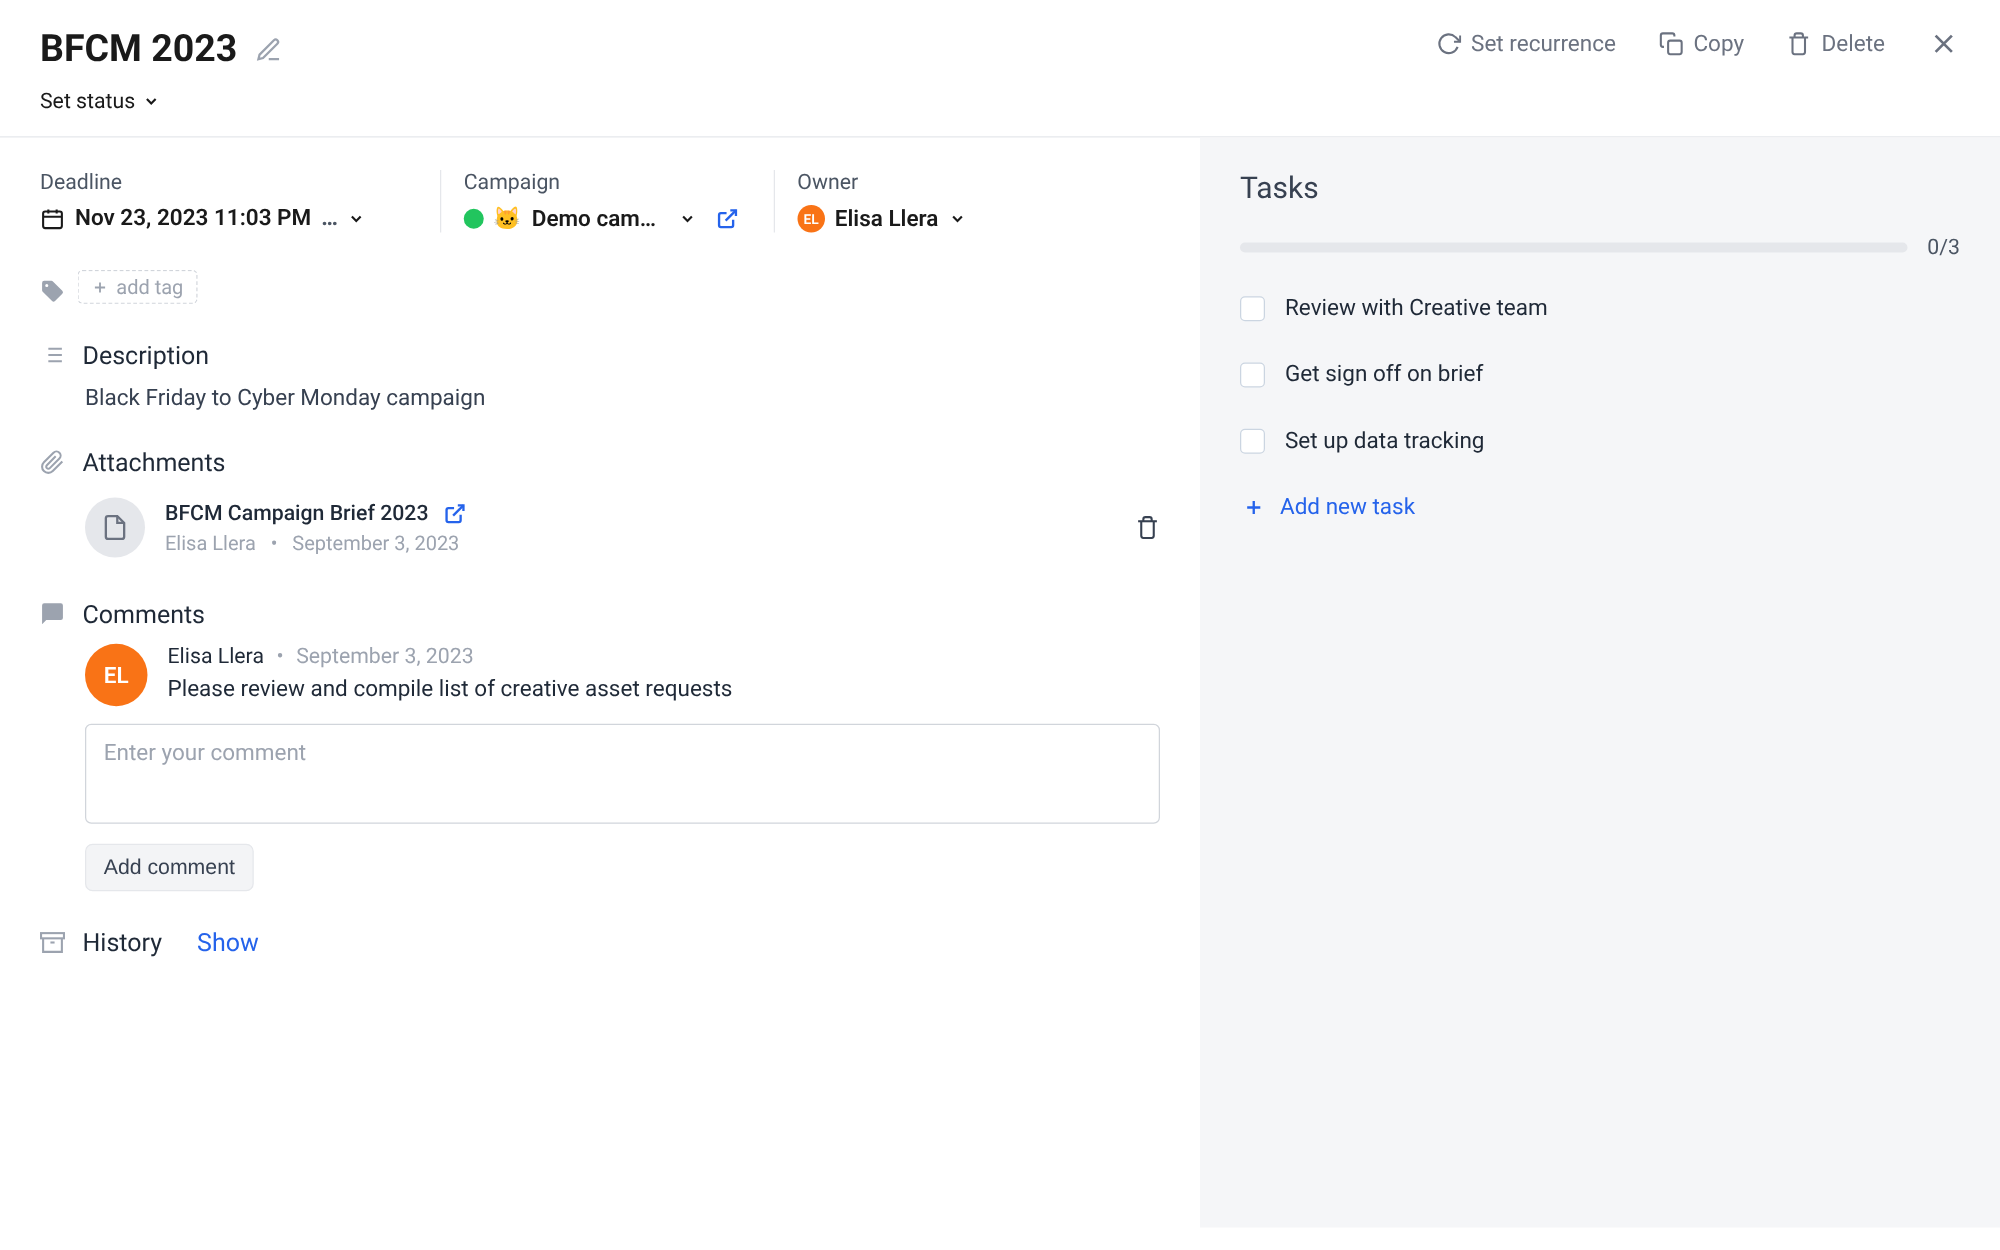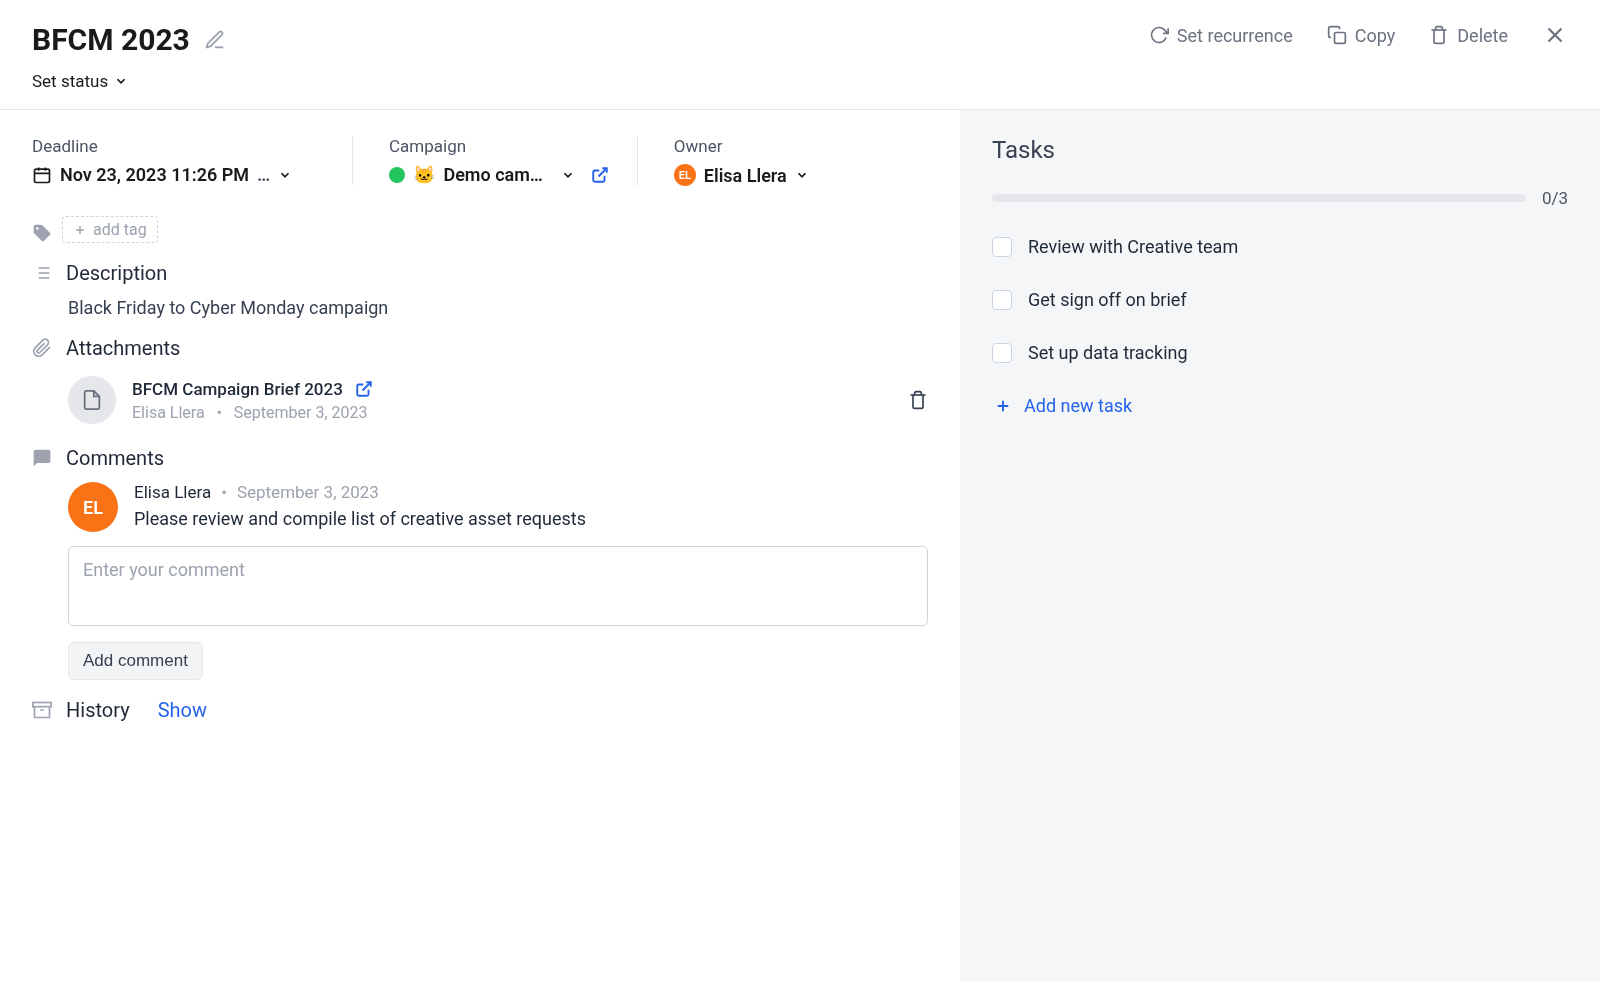--- a/index.html
+++ b/index.html
@@ -34,7 +34,7 @@
 
   .meta-row { display: flex; align-items: flex-start; gap: 0; }
   .meta-block { padding-right: 28px; }
-  .meta-block + .meta-block { border-left: 1px solid #e5e7eb; padding-left: 36px; }
+  .meta-block + .meta-block { border-left: 1px solid #e5e7eb; padding-left: 18px; }
   .meta-label { font-size: 17px; color: #4b5563; margin-bottom: 8px; }
   .meta-value { display: flex; align-items: center; gap: 8px; font-size: 18px; font-weight: 600; }
   .meta-value .ellipsis { color: #4b5563; font-weight: 700; }

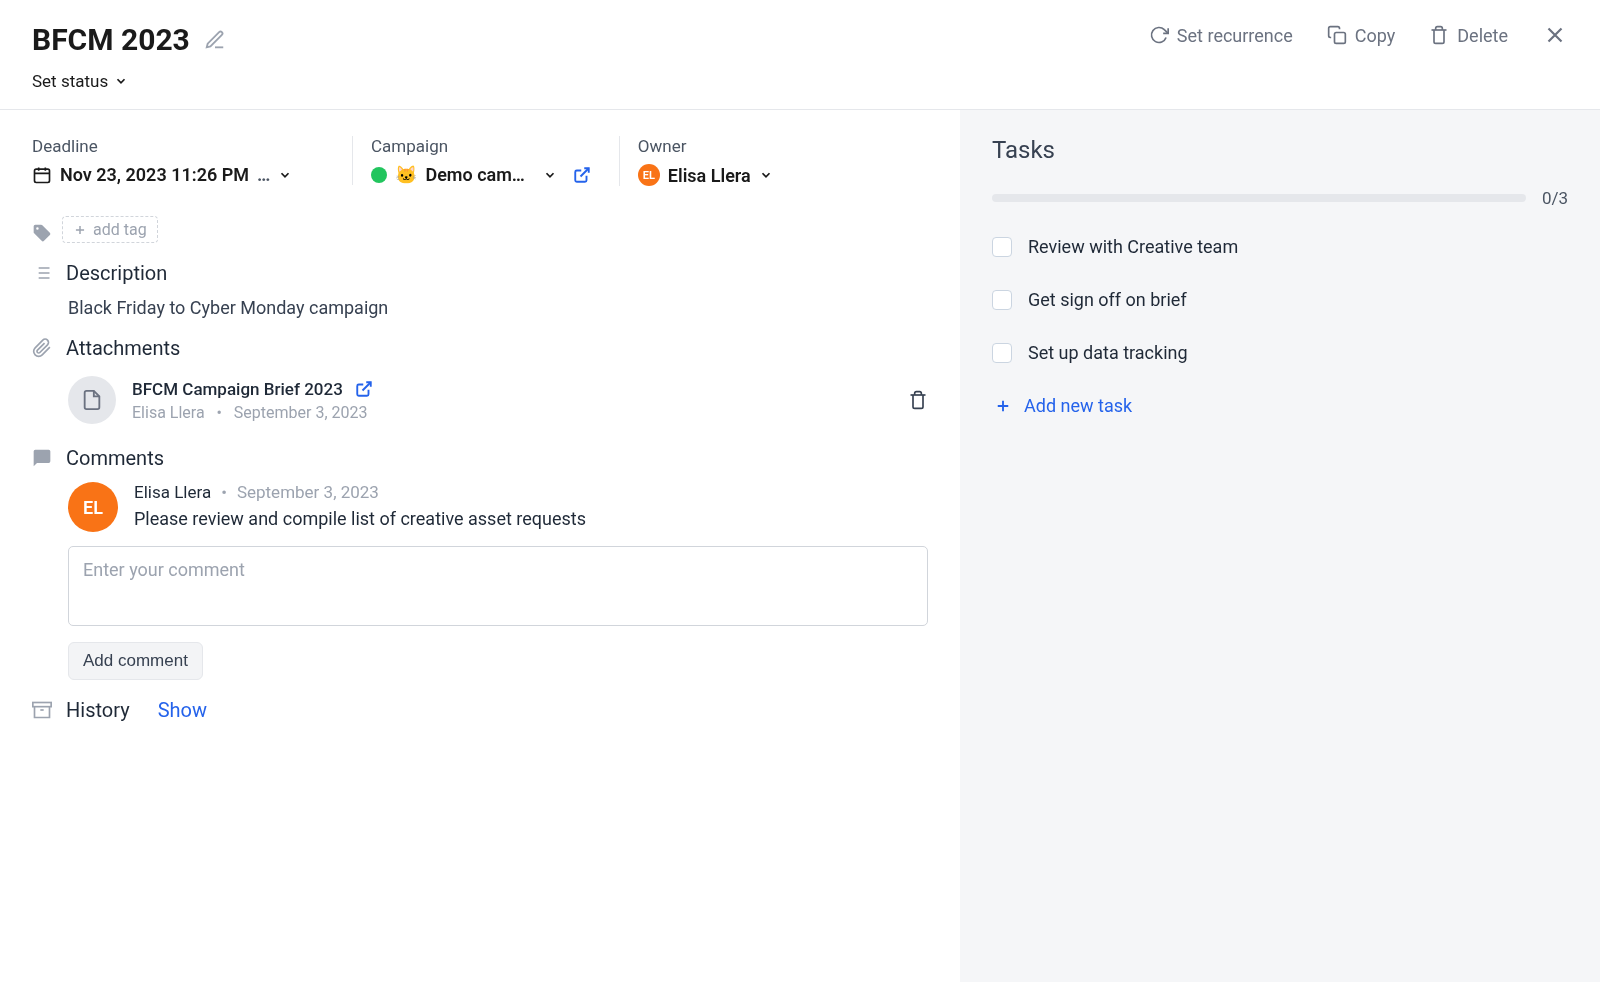--- a/index.html
+++ b/index.html
@@ -186,7 +186,7 @@
                 <path d="M16 3v4M8 3v4M3 10h18"></path>
               </svg>
           </span>
-          <span>Nov 23, 2023 11:26 PM</span>
+          <span>Nov 23, 2023 11:03 PM</span>
           <span class="ellipsis">…</span>
           <span>
             <svg width="14" height="14" viewBox="0 0 24 24" fill="none" stroke="currentColor" stroke-width="3">

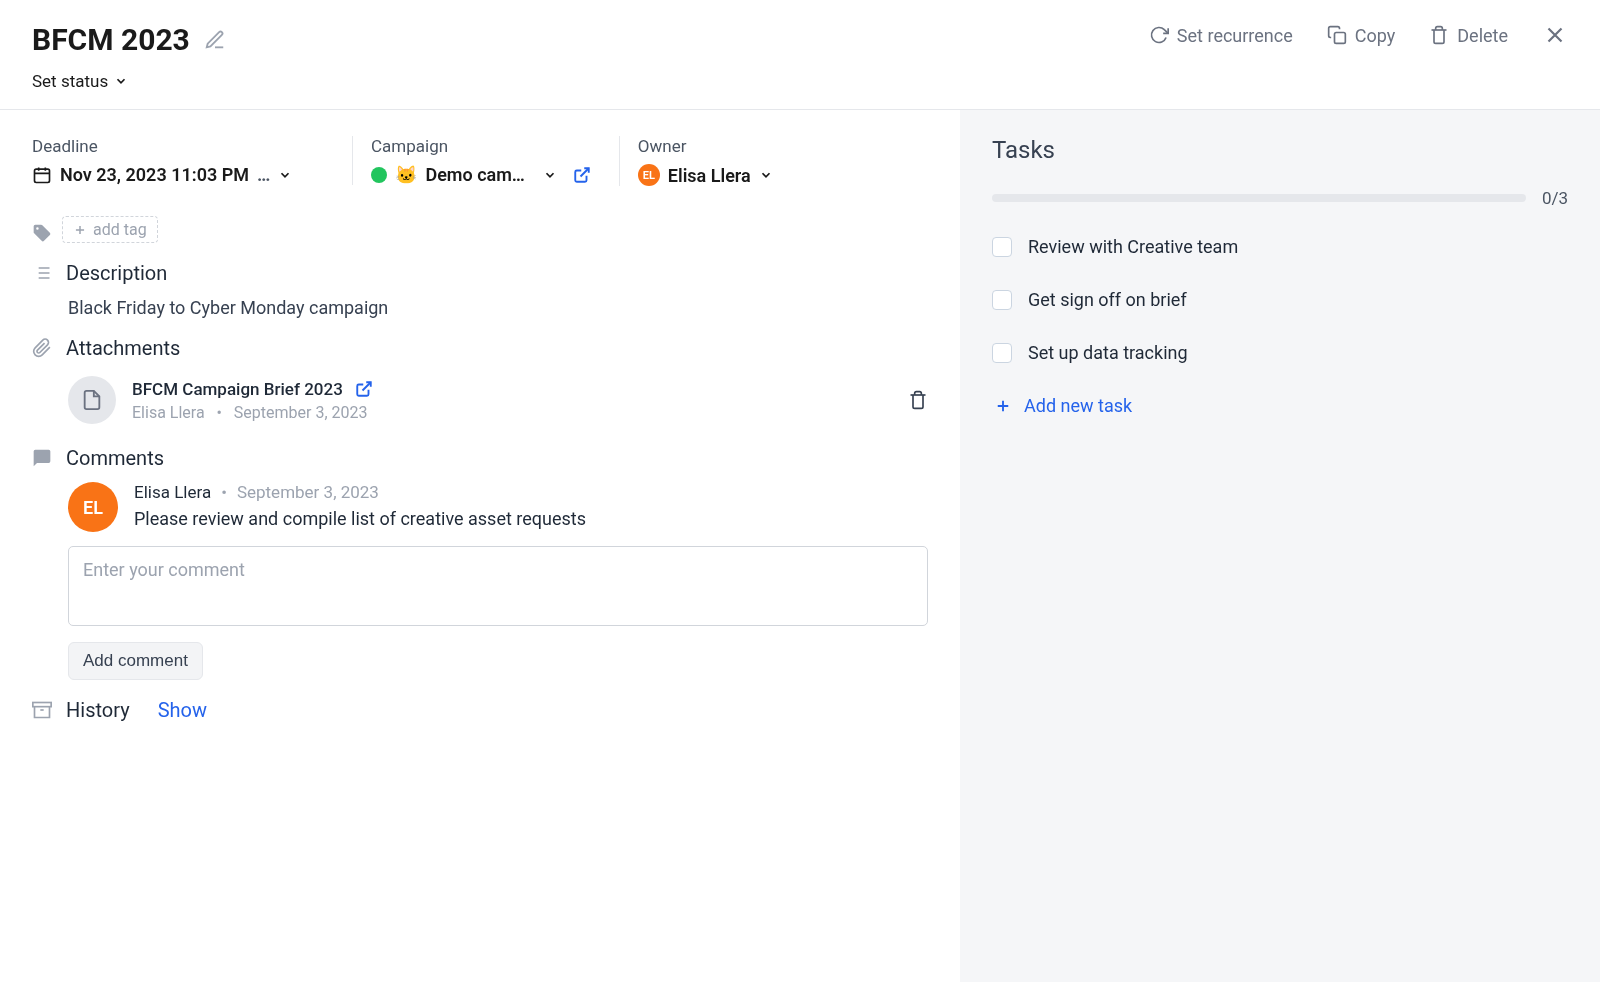--- a/index.html
+++ b/index.html
@@ -57,7 +57,7 @@
     display: flex; align-items: center; gap: 6px; font-size: 16px; cursor: pointer;
   }
 
-  .section { margin-top: 18px; }
+  .section { margin-top: 29px; }
   .section-head { display: flex; align-items: center; gap: 14px; margin-bottom: 12px; }
   .section-title { font-size: 20px; font-weight: 400; color: #1f2937; }
   .section-body { margin-left: 36px; }

